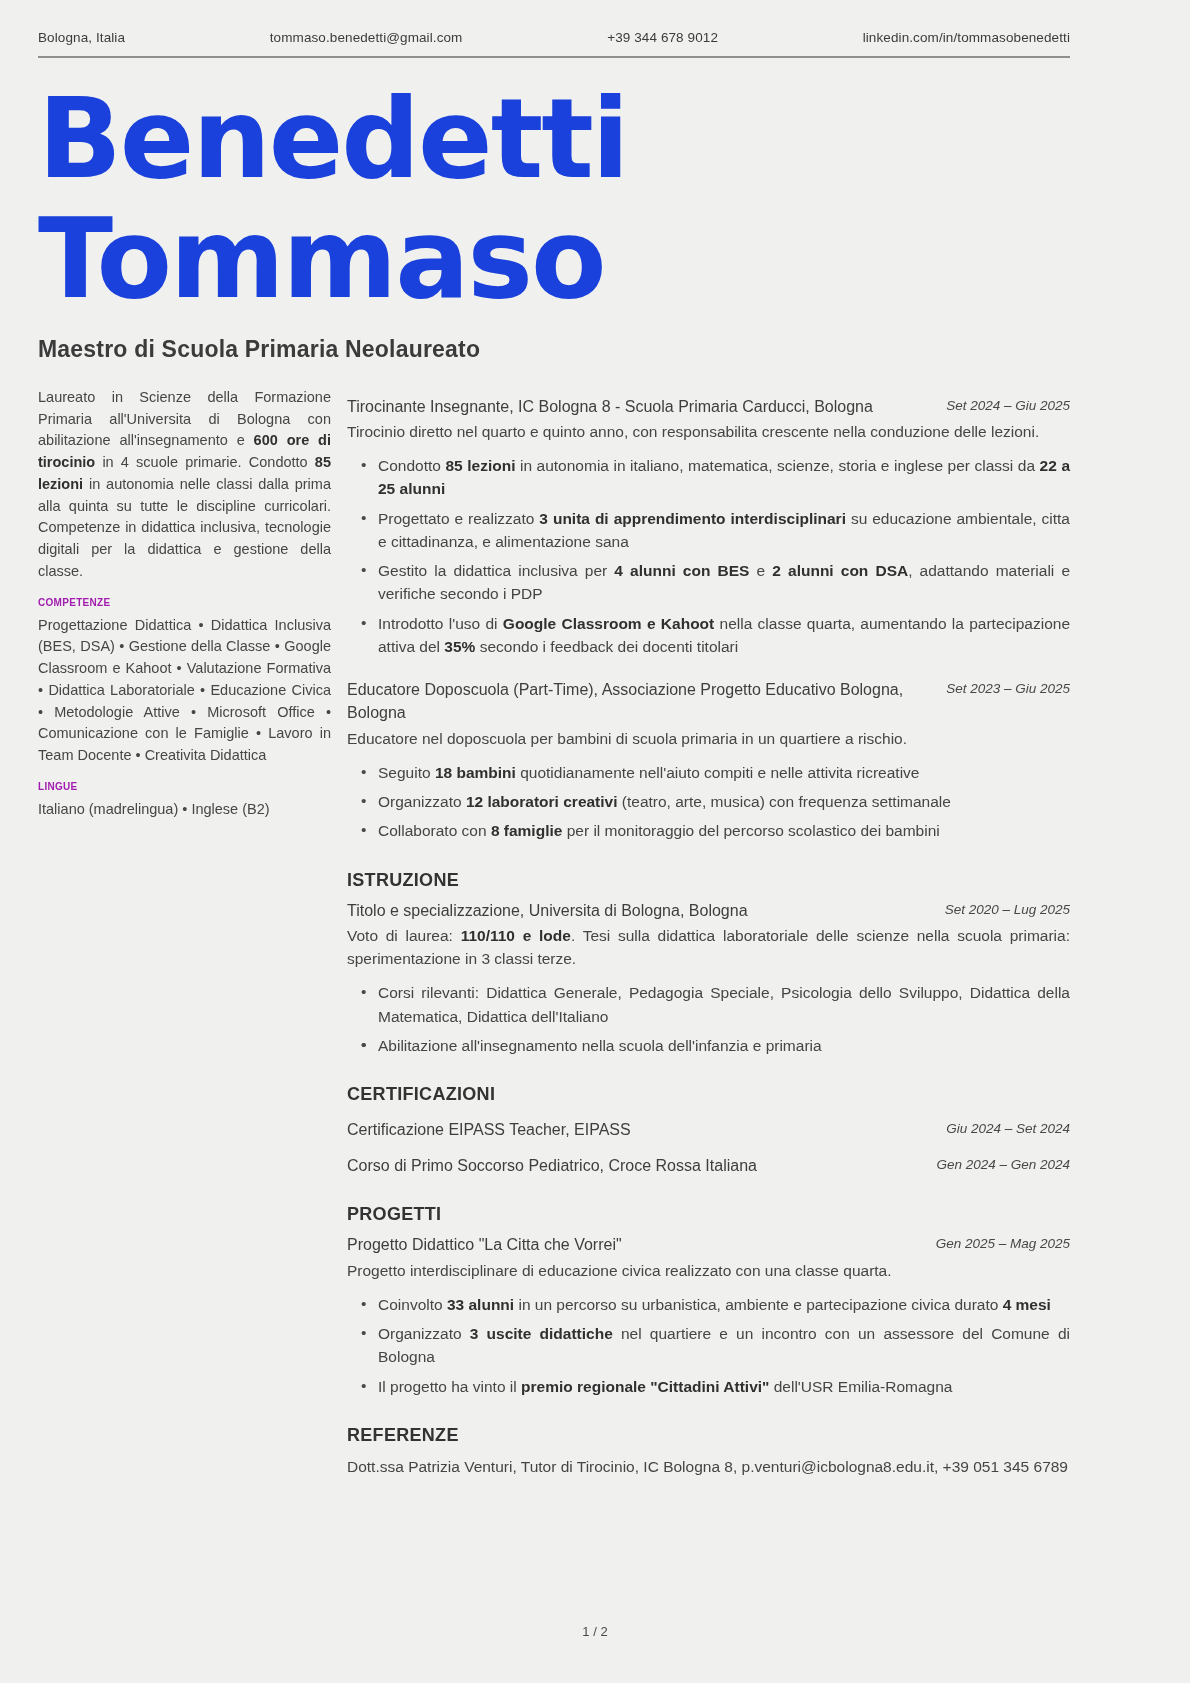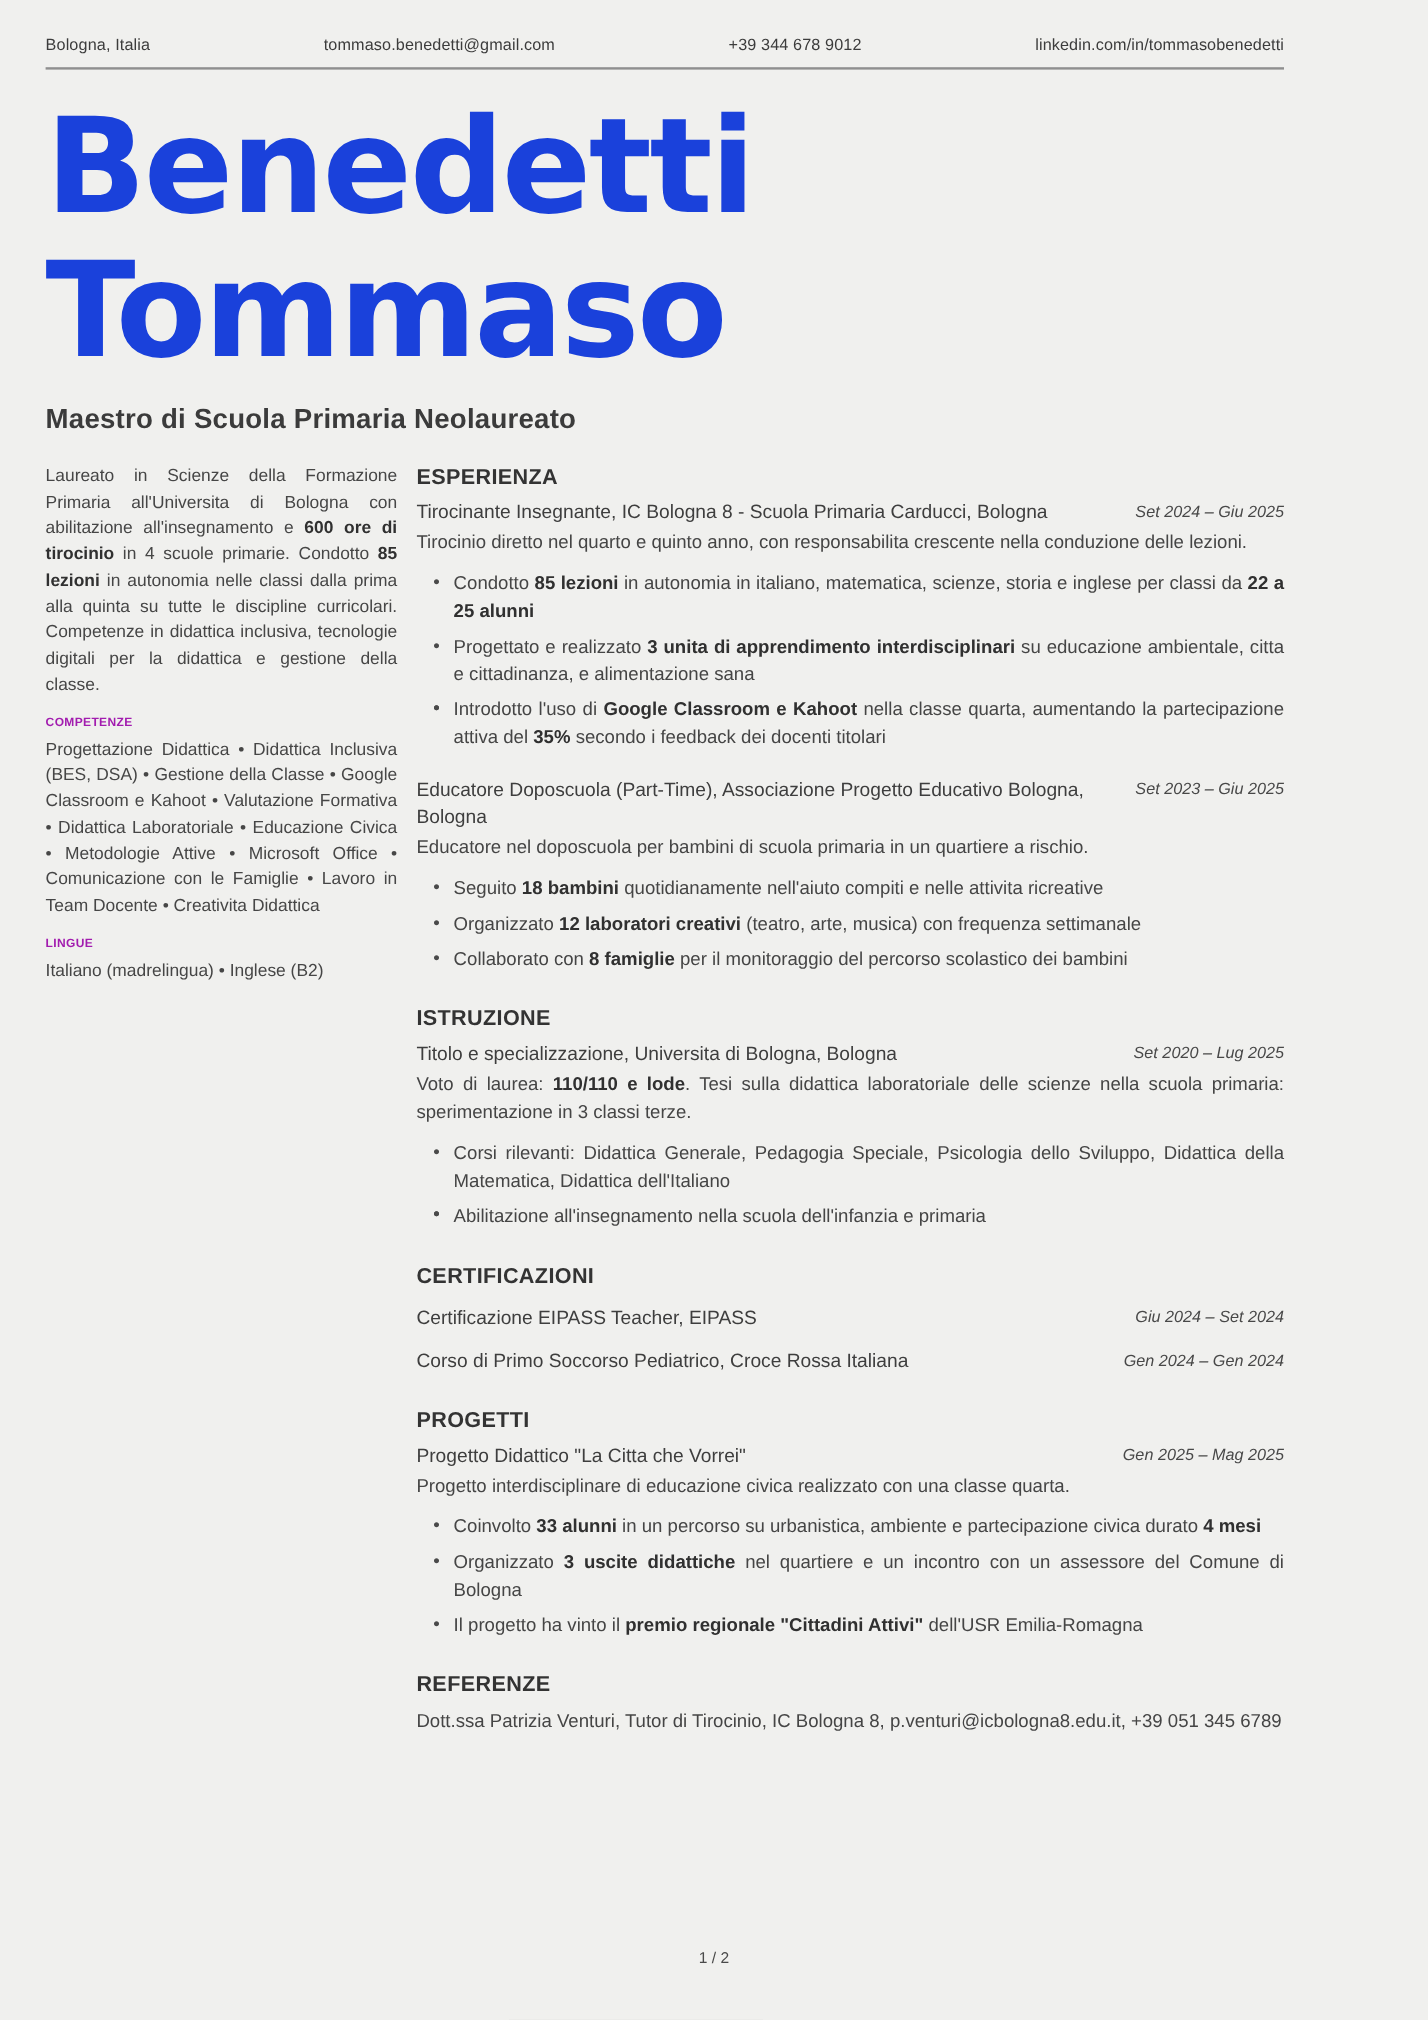--- a/index.html
+++ b/index.html
@@ -109,7 +109,6 @@
 
     <div class="col-right">
 
-      <div class="sec-heading first">ESPERIENZA</div>
 
       <div class="entry">
         <div class="entry-head">

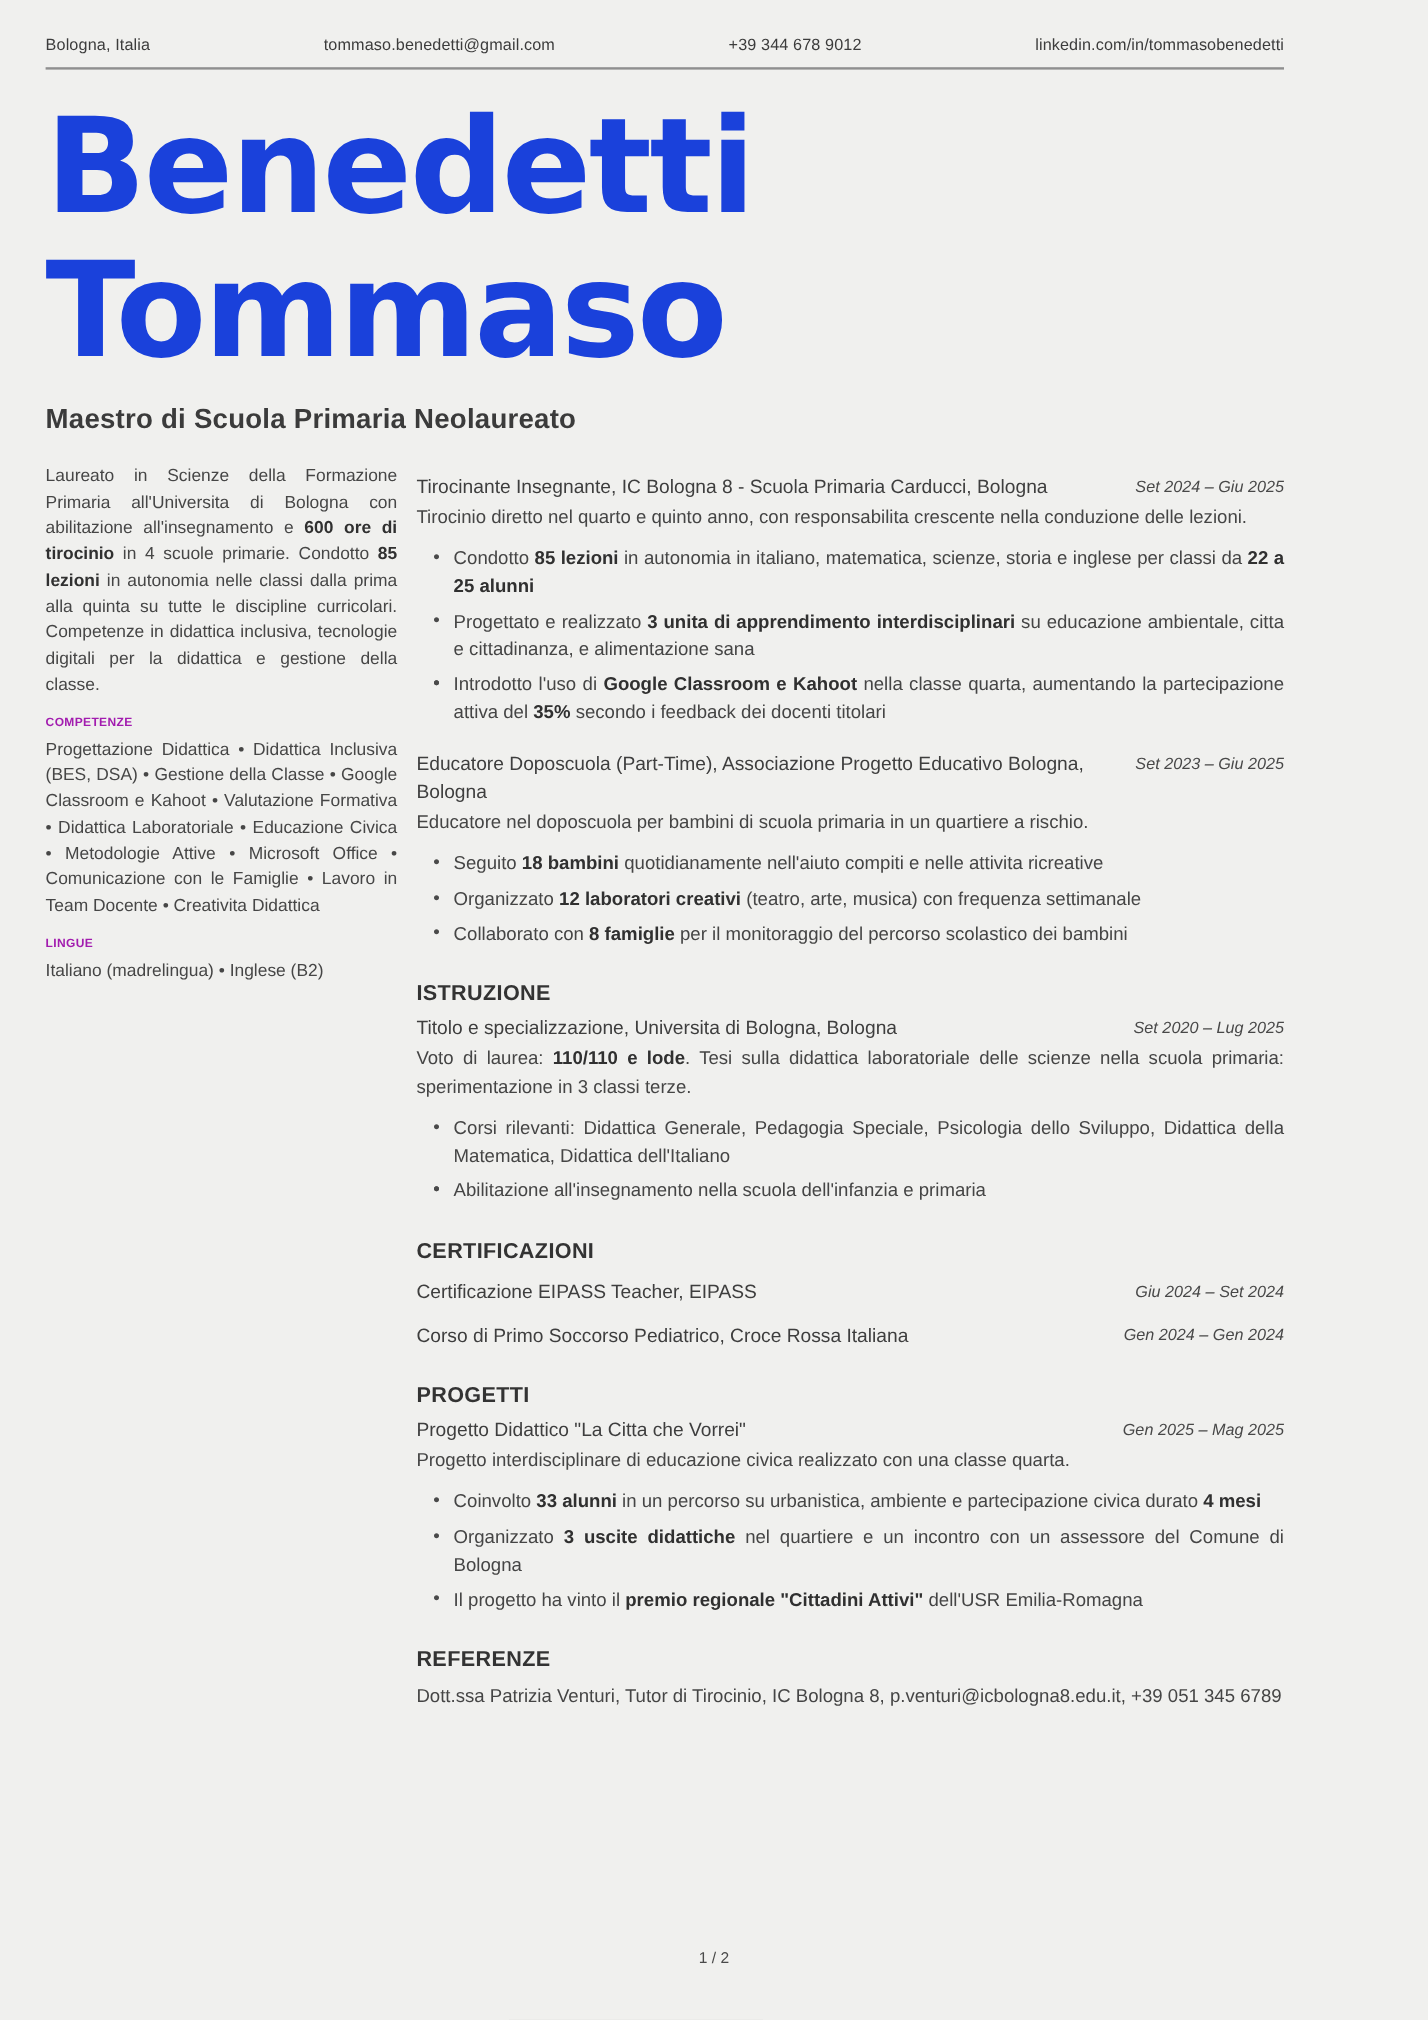--- a/index.html
+++ b/index.html
@@ -119,7 +119,7 @@
         <ul class="bullets">
           <li><span class="blt">•</span><span>Condotto <b>85 lezioni</b> in autonomia in italiano, matematica, scienze, storia e inglese per classi da <b>22 a 25 alunni</b></span></li>
           <li><span class="blt">•</span><span>Progettato e realizzato <b>3 unita di apprendimento interdisciplinari</b> su educazione ambientale, citta e cittadinanza, e alimentazione sana</span></li>
-          <li><span class="blt">•</span></li>
+          <li><span class="blt">•</span><span>Gestito la didattica inclusiva per <b>4 alunni con BES</b> e <b>2 alunni con DSA</b>, adattando materiali e verifiche secondo i PDP</span></li>
           <li><span class="blt">•</span><span>Introdotto l'uso di <b>Google Classroom e Kahoot</b> nella classe quarta, aumentando la partecipazione attiva del <b>35%</b> secondo i feedback dei docenti titolari</span></li>
         </ul>
       </div>

